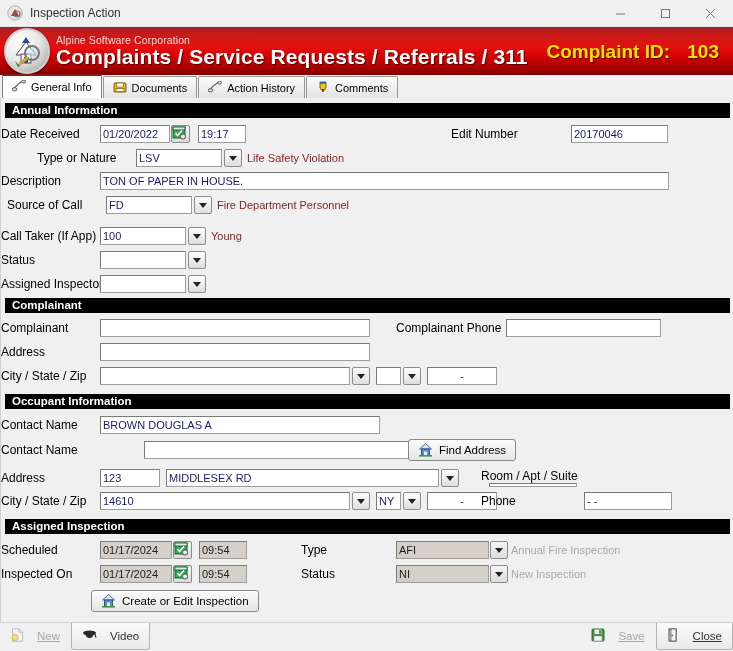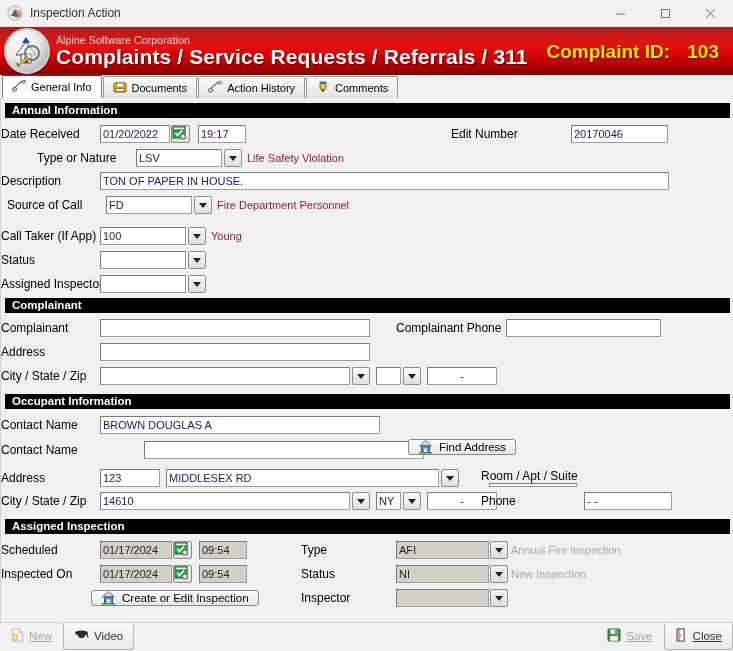--- a/index.html
+++ b/index.html
@@ -79,7 +79,7 @@
   .calbtn{width:17px;height:16px;flex:0 0 auto;margin-left:1px;position:relative;
      background:linear-gradient(to bottom,#f6f6f6,#dcdcdc);border:1px solid #8c8c8c;border-radius:2px;}
 
-  .pbtn{box-sizing:border-box;display:inline-flex;align-items:center;gap:6px;height:16px;padding:4px 9px;
+  .pbtn{box-sizing:border-box;display:inline-flex;align-items:center;gap:6px;height:22px;padding:4px 9px;
      background:linear-gradient(to bottom,#fbfbfb,#e6e6e6);border:1px solid #888;border-radius:3px;
      font-size:11.5px;color:#000;white-space:nowrap;}
 

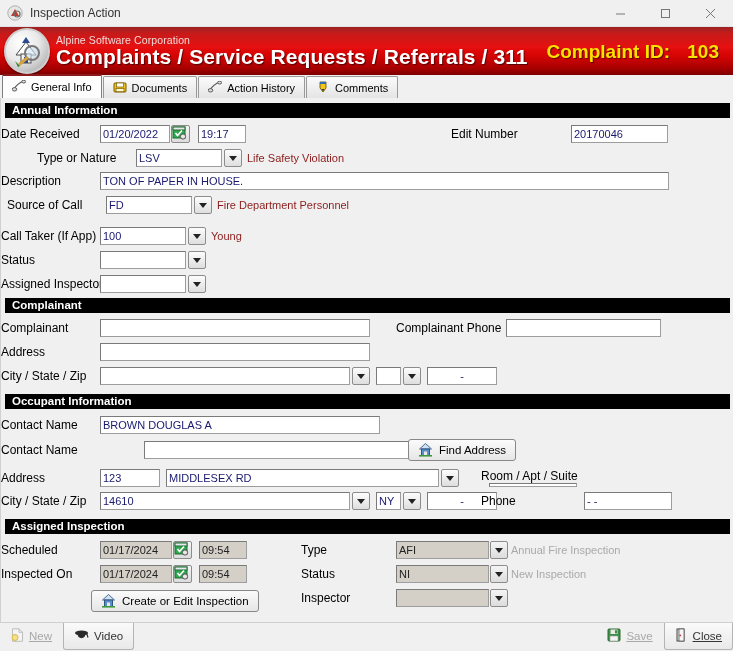--- a/index.html
+++ b/index.html
@@ -407,13 +407,6 @@
       <div class="hint grey" style="margin-left:3px;">New Inspection</div>
     </div>
 
-    <div class="row" style="left:300px;top:491px;">
-      <div class="lbl" style="width:90px;">Inspector</div>
-      <div class="inp grey" style="width:93px;margin-left:5px;"></div>
-      <div class="btn-drop dis" style="margin-left:1px;">
-          <i class="ar"></i>
-        </div>
-    </div>
 
   </div>
 

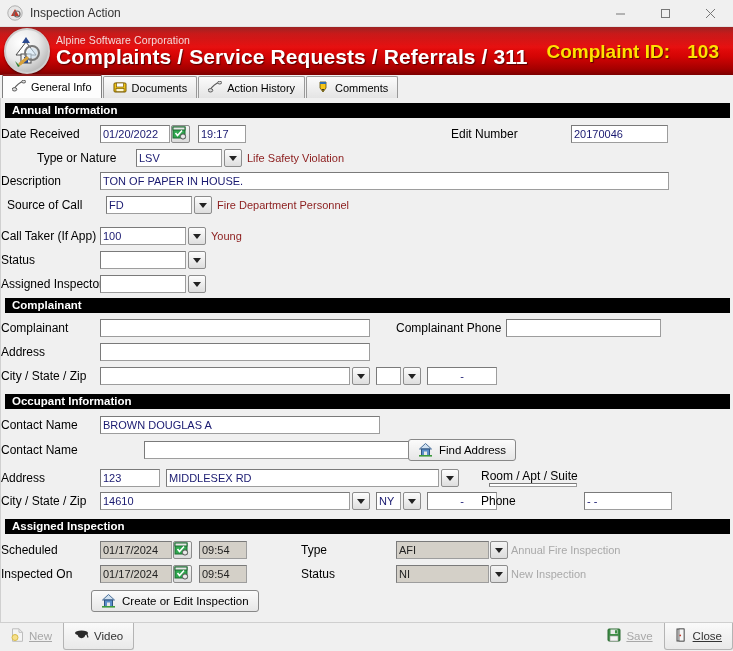--- a/index.html
+++ b/index.html
@@ -86,7 +86,7 @@
   
   .bottom{position:absolute;left:0;right:0;bottom:0;height:28px;background:#f0f0f0;
      border-top:1px solid #cfcfcf;display:flex;align-items:flex-start;}
-  .bbtn{box-sizing:border-box;height:27px;display:flex;align-items:center;gap:5px;padding:0 10px;
+  .bbtn{box-sizing:border-box;height:27px;display:flex;align-items:center;gap:13px;padding:0 10px;
      font-size:11.5px;color:#333;background:linear-gradient(to bottom,#fafafa,#e9e9e9);
      border:1px solid #b4b4b4;border-top:none;border-radius:0 0 3px 3px;}
   .bbtn.dim{color:#a8a8a8;background:#f0f0f0;border-color:transparent;}

